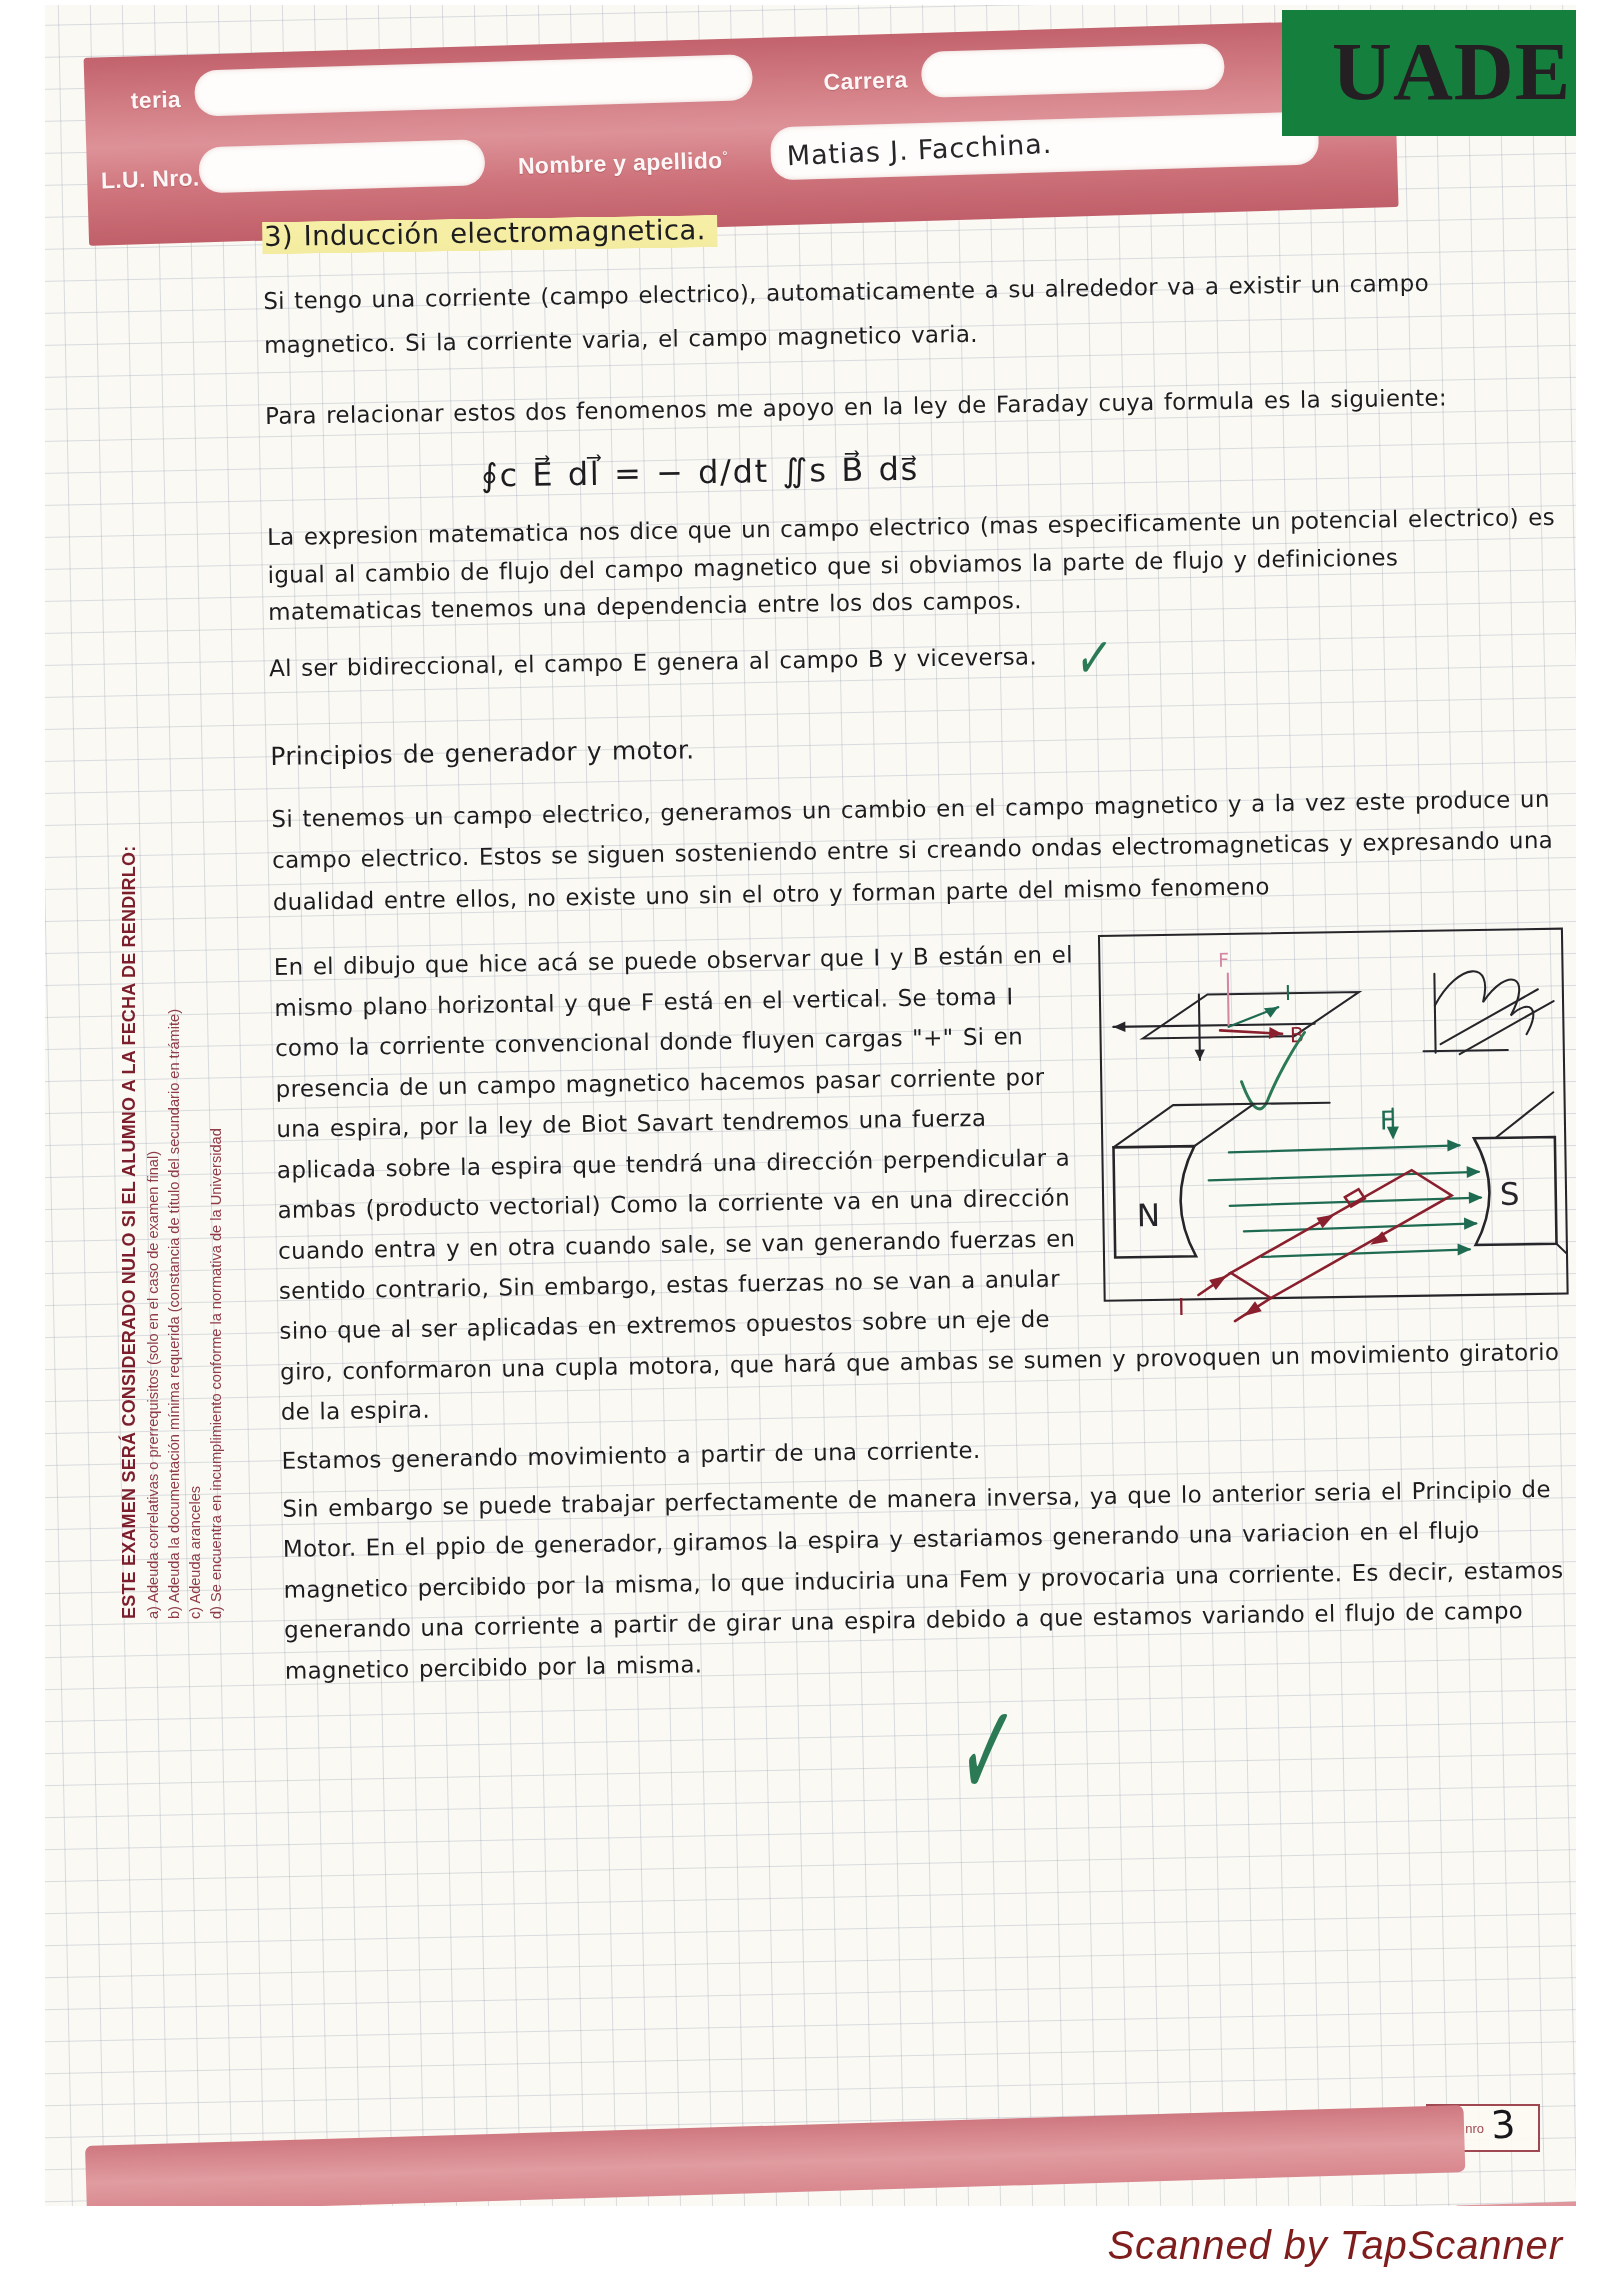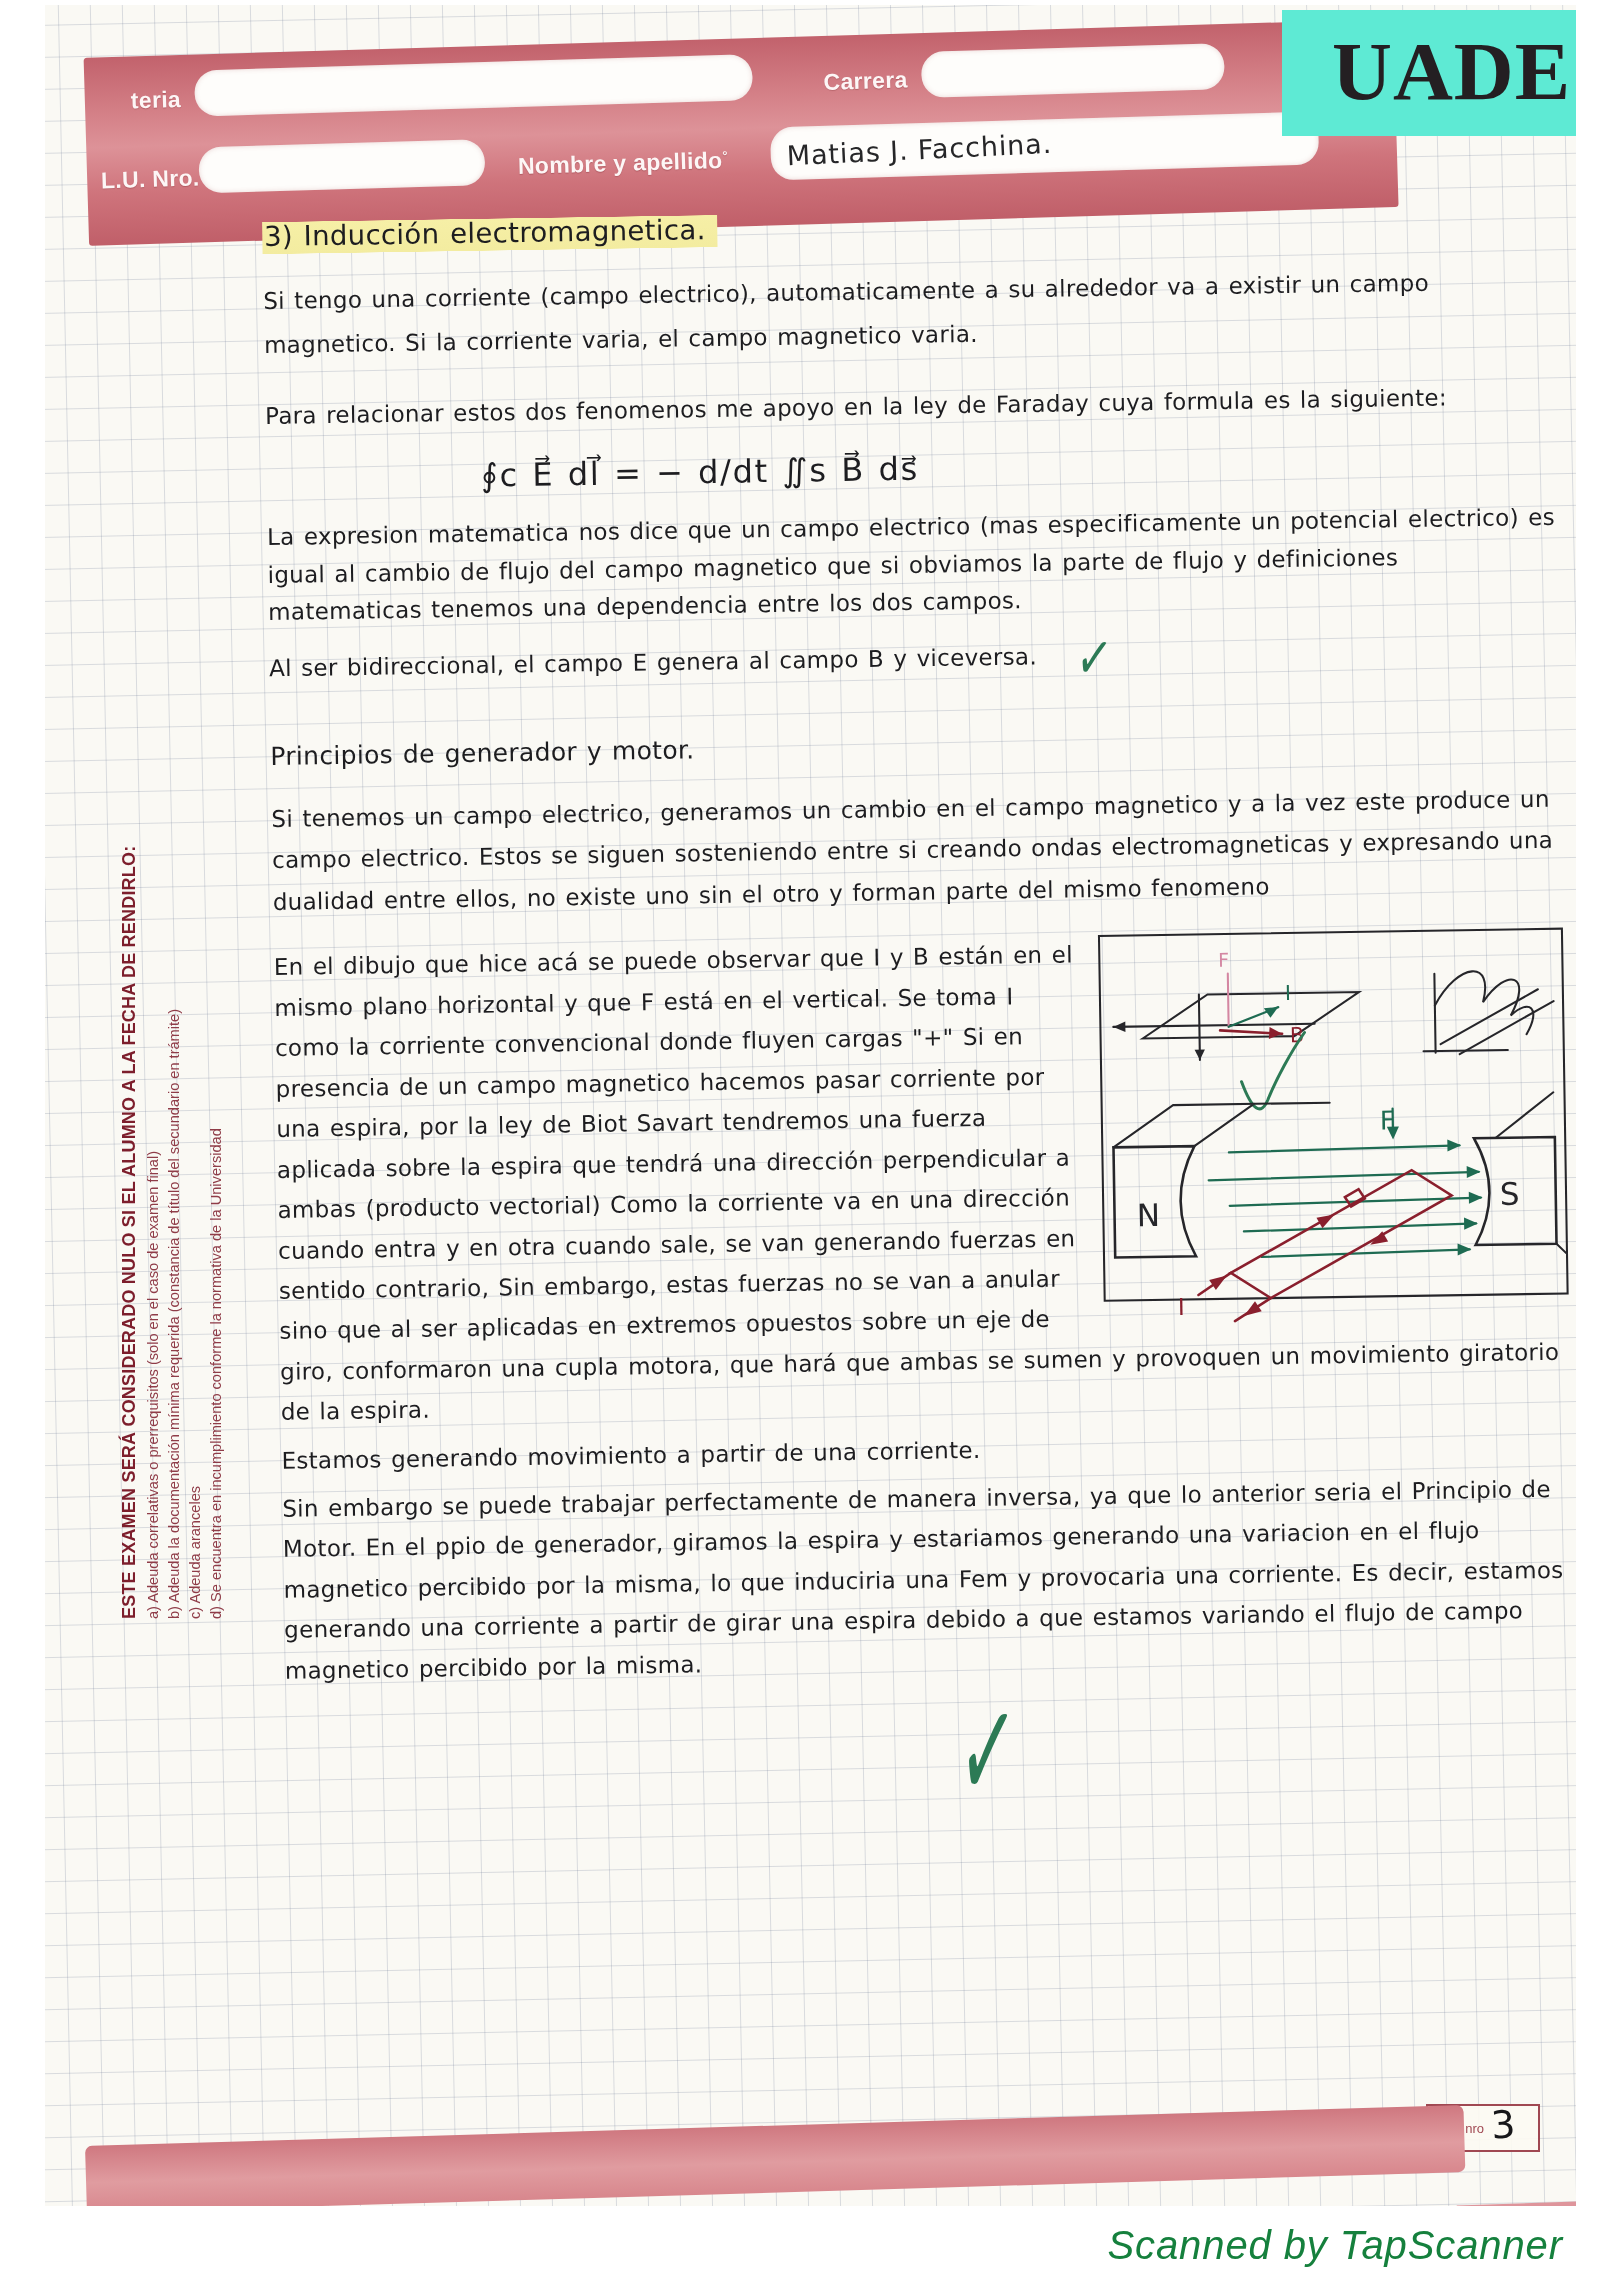--- a/index.html
+++ b/index.html
@@ -36,7 +36,7 @@
   .deg{font-size:13px;vertical-align:7.7px;}
   .f-nombre{left:684px;top:90px;width:517px;height:53px;display:flex;align-items:center;padding:0 15.5px;}
   .hand-name{font-family:"DejaVu Sans",sans-serif;font-size:27px;color:#262628;transform:rotate(-1deg);white-space:nowrap;letter-spacing:0.9px;}
-  .uade-box{position:absolute;left:1237px;top:5.2px;width:339px;height:126px;background:#5eead4;
+  .uade-box{position:absolute;left:1237px;top:5.2px;width:339px;height:126px;background:#15803d;
     border-right:2.6px solid #b9b6b2;display:flex;align-items:center;justify-content:center;}
   .uade{font-family:"Liberation Serif",serif;font-weight:bold;font-size:83px;color:#241f22;letter-spacing:0.9px;margin-top:-5.2px;}
   

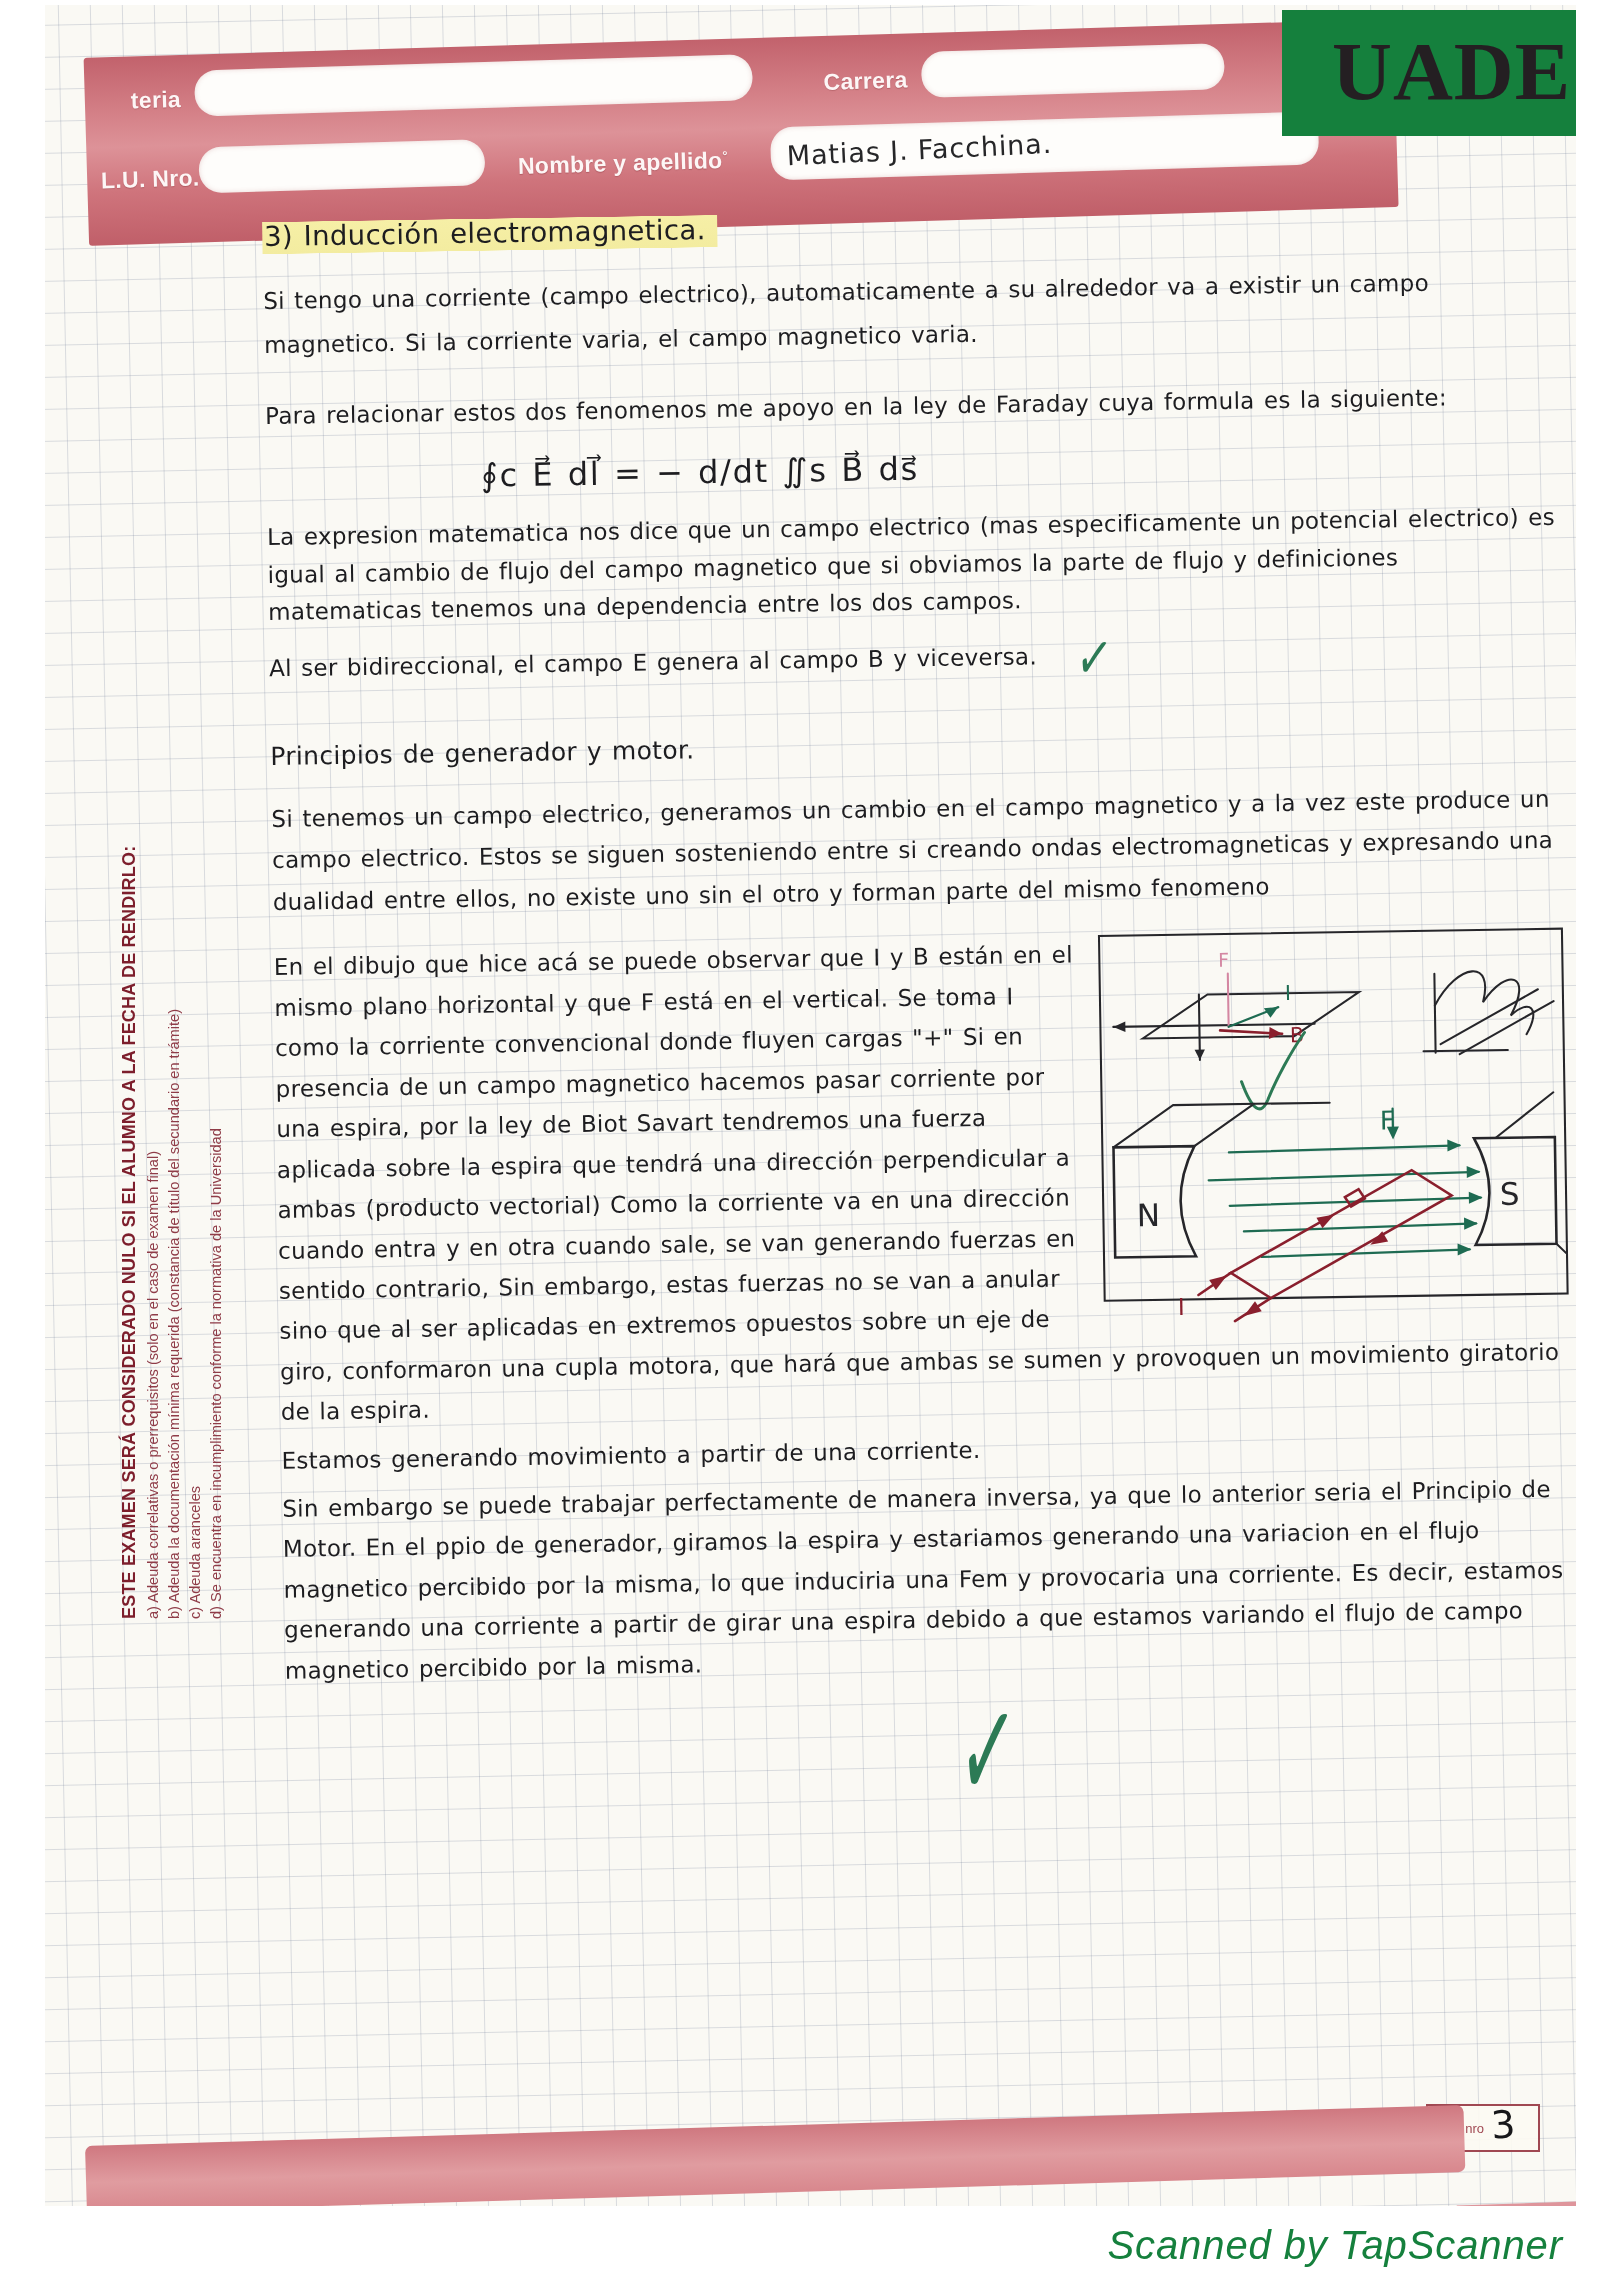--- a/index.html
+++ b/index.html
@@ -91,7 +91,7 @@
     background:linear-gradient(180deg,#cf7880 0%,#e09ca0 55%,#d8878d 100%);
     transform:rotate(-1.7deg);transform-origin:left top;}
   .bottom-strip2{position:absolute;left:1412px;top:2197px;width:205px;height:19px;background:#de959b;transform:rotate(-2deg);}
-  .scan-credit{position:absolute;right:59px;top:2223px;font-style:italic;font-size:40px;color:#15803d;
+  .scan-credit{position:absolute;right:59px;top:2223px;font-style:italic;font-size:40px;color:#7f1d1d;
     font-family:"Liberation Sans",sans-serif;letter-spacing:0.9px;}
 </style>
 </head>

